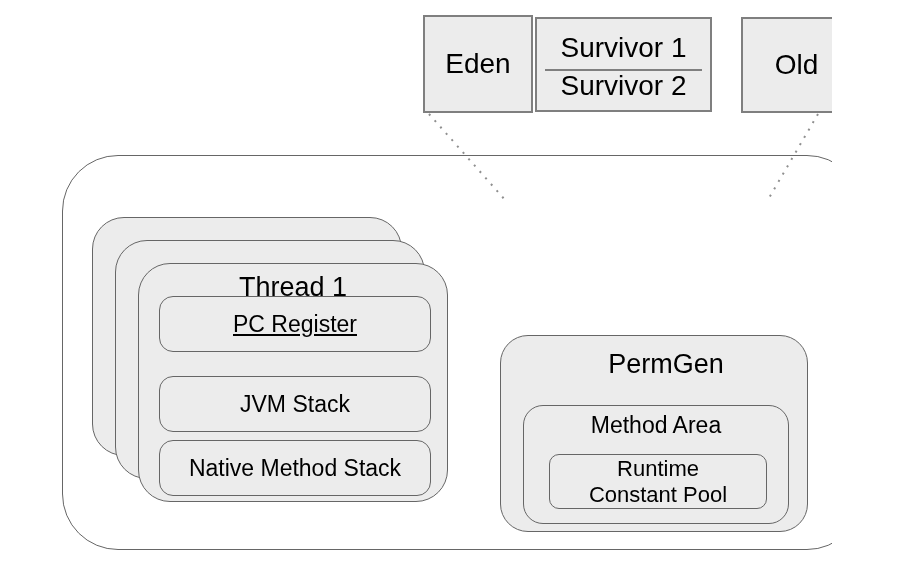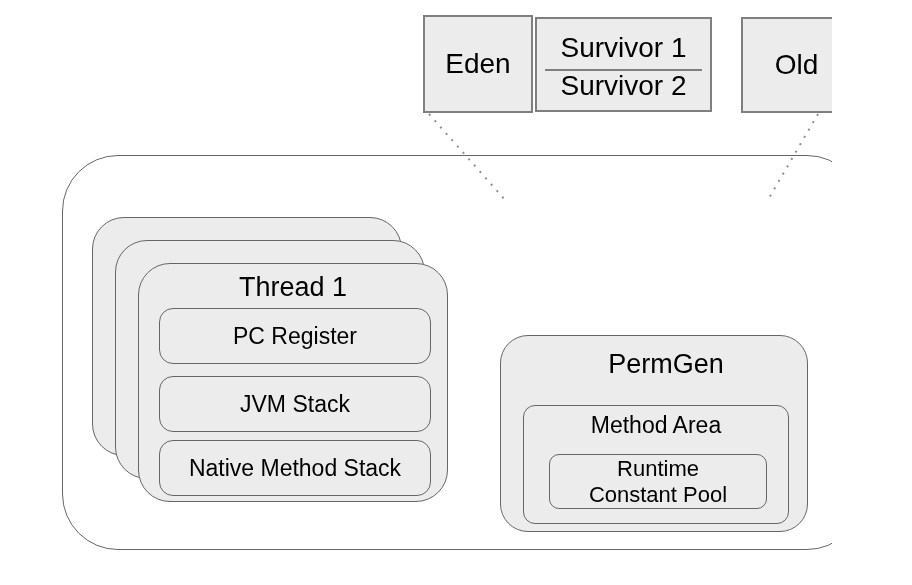--- a/index.html
+++ b/index.html
@@ -106,7 +106,7 @@
 
   <div class="abs rounded card" style="left:138px;top:263px;width:310px;height:239px;">
     <div class="card-title">Thread 1</div>
-    <div class="thread-inner" style="top:44px;">
+    <div class="thread-inner" style="top:32px;text-decoration:underline;">
       <span>PC Register</span>
     </div>
     <div class="thread-inner" style="top:112px;">

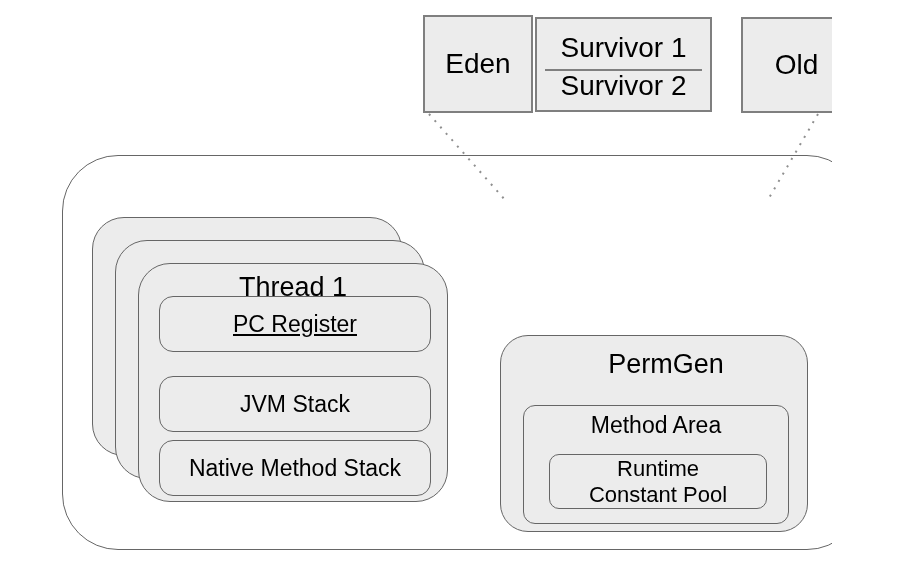--- a/index.html
+++ b/index.html
@@ -121,7 +121,7 @@
   <div class="abs rounded" style="left:500px;top:335px;width:308px;height:197px;border-radius:28px;">
     <div class="permgen-title">PermGen</div>
 
-    <div class="abs rounded" style="left:22px;top:69px;width:266px;height:119px;border-radius:12px;">
+    <div class="abs rounded" style="left:22px;top:69px;width:266px;height:119px;border-radius:20px;">
       <div class="method-title">Method Area</div>
 
       <div class="abs rounded rcp" style="left:25px;top:48px;width:218px;height:55px;">

